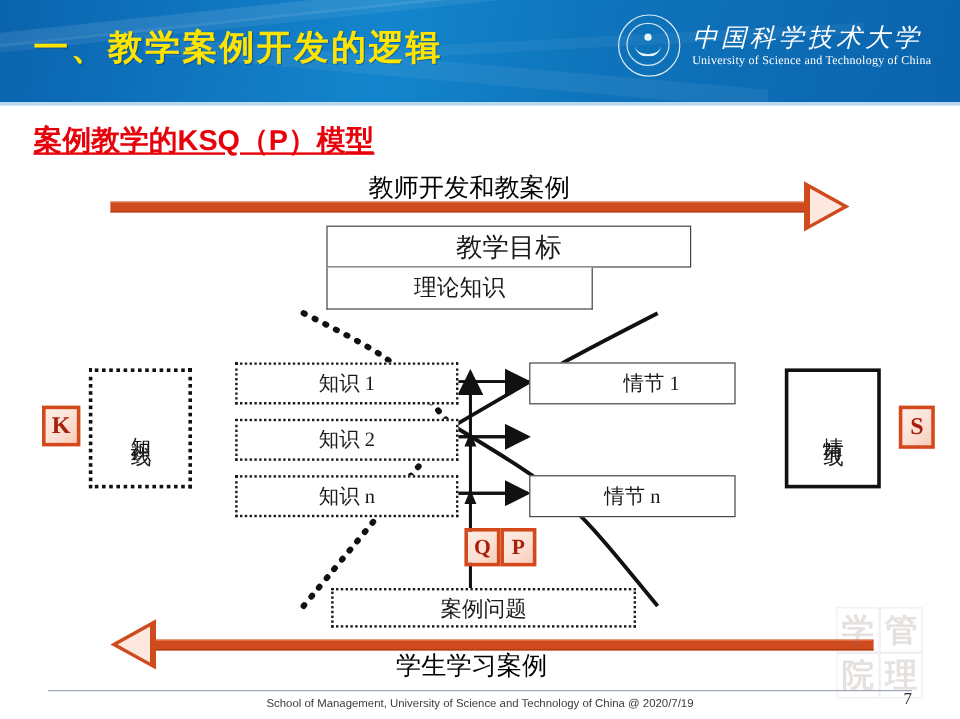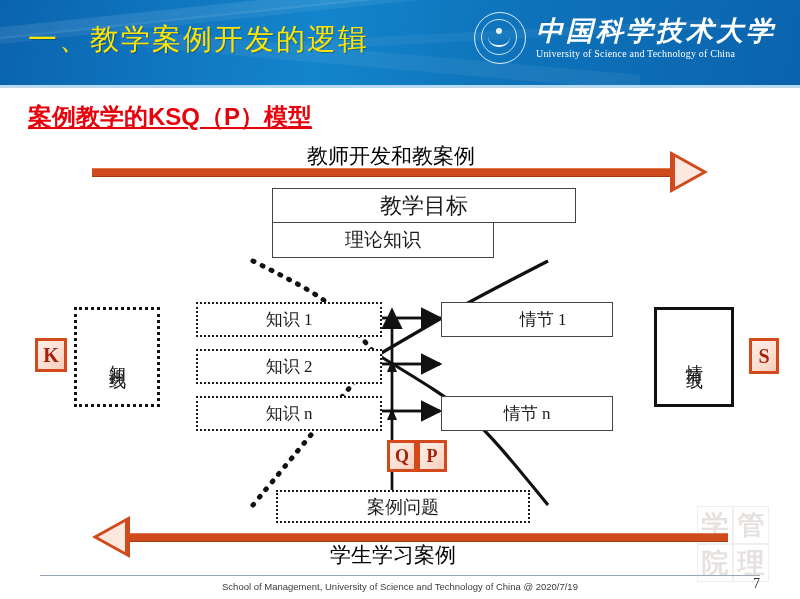--- a/index.html
+++ b/index.html
@@ -41,7 +41,7 @@
     position: absolute;
     left: 28px; top: 20px;
     font-size: 29px;
-    font-weight: normal;
+    font-weight: bold;
     color: #ffe400;
     letter-spacing: 2px;
     text-shadow: 1px 1px 0 rgba(0,0,0,0.25);

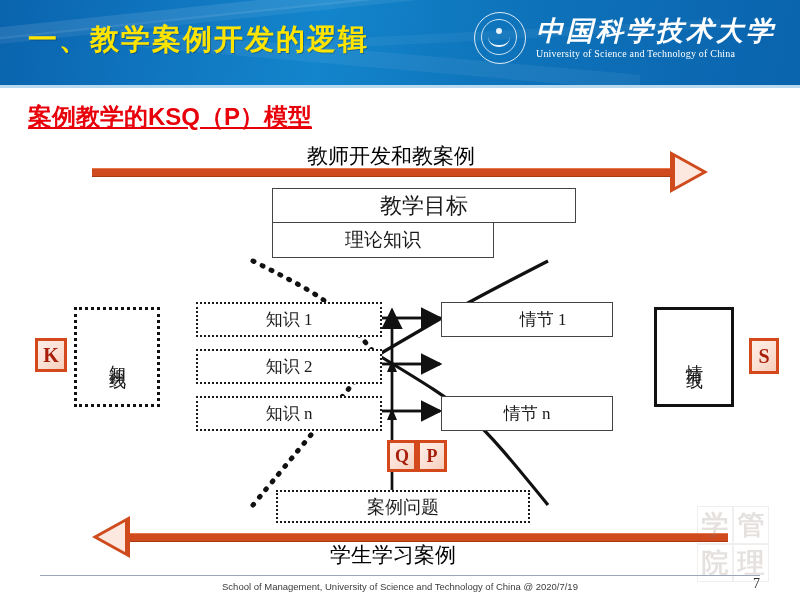--- a/index.html
+++ b/index.html
@@ -95,8 +95,8 @@
   #ustc-text { display: flex; flex-direction: column; }
   #ustc-cn {
     font-family: "Liberation Serif", "DejaVu Serif", serif;
-    font-size: 27px;
-    font-weight: bold;
+    font-size: 21px;
+    font-weight: normal;
     font-style: italic;
     color: #ffffff;
     letter-spacing: 3px;

